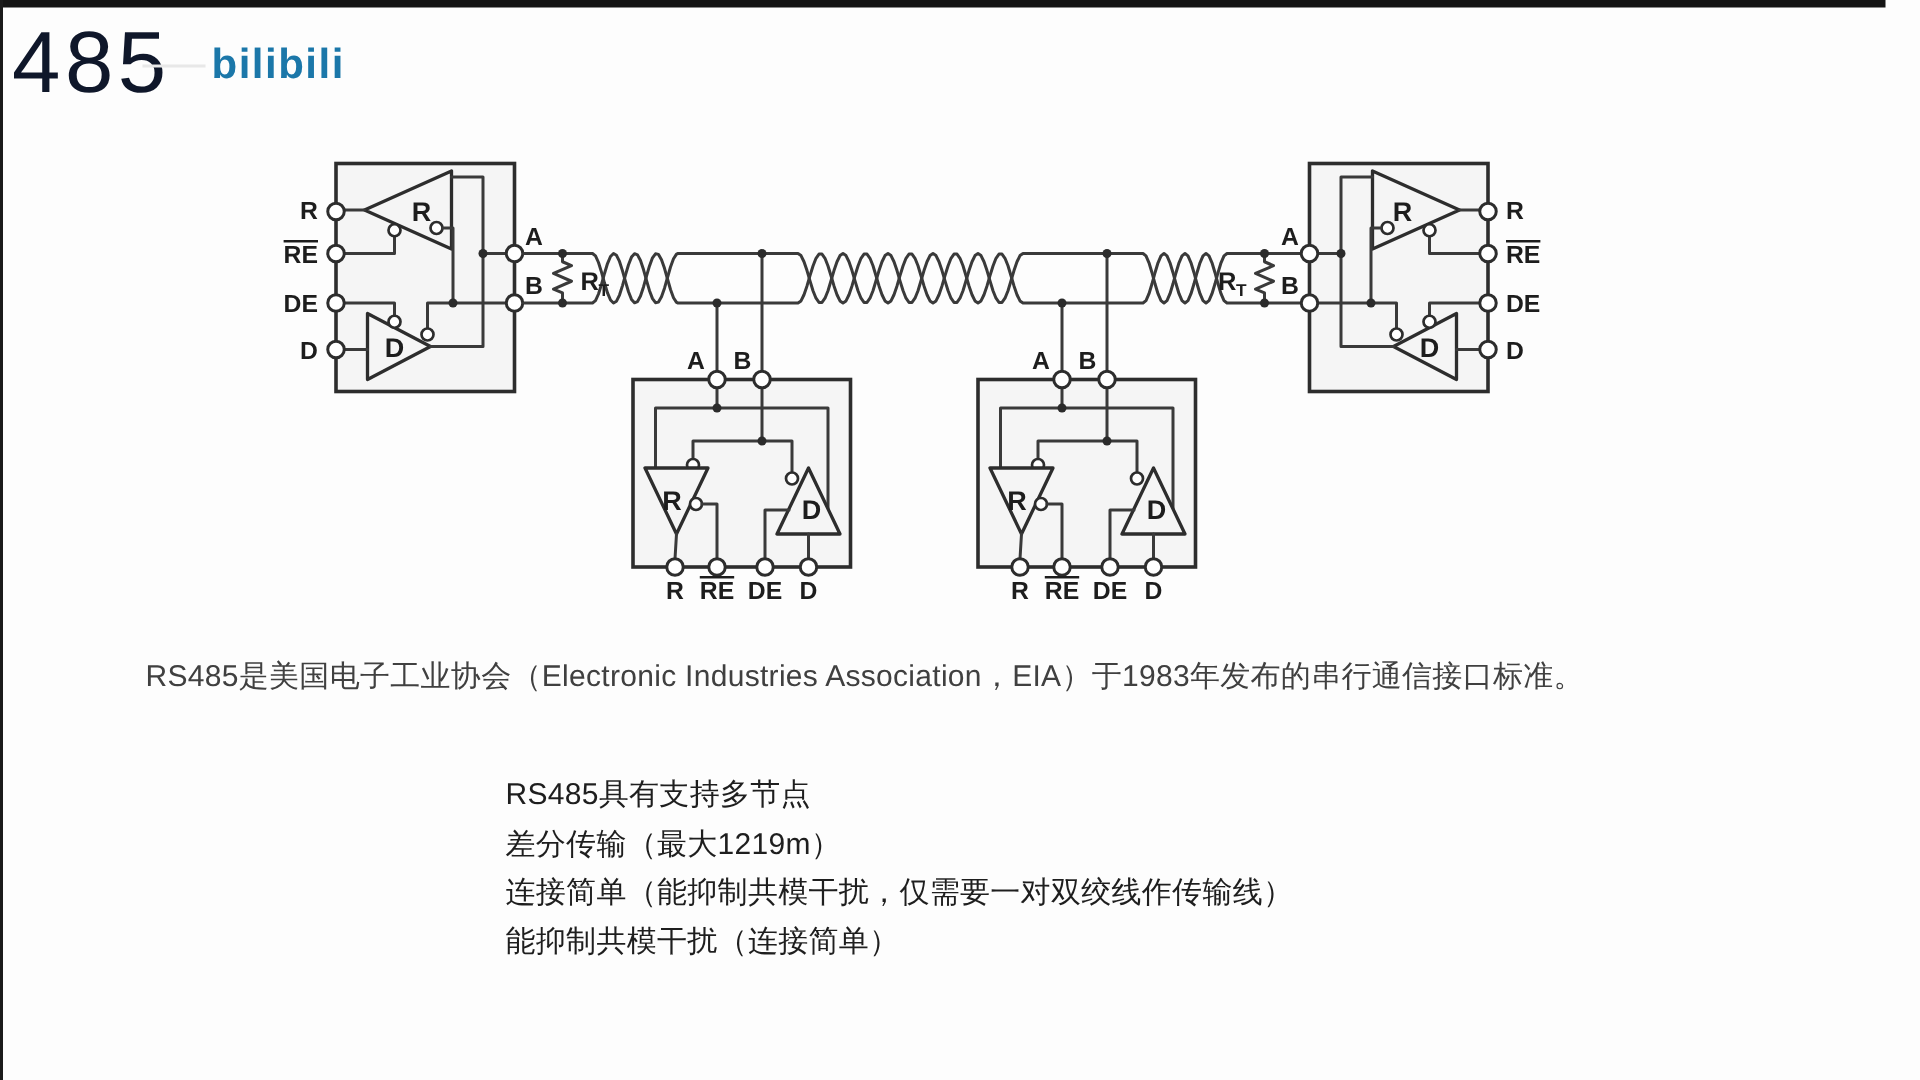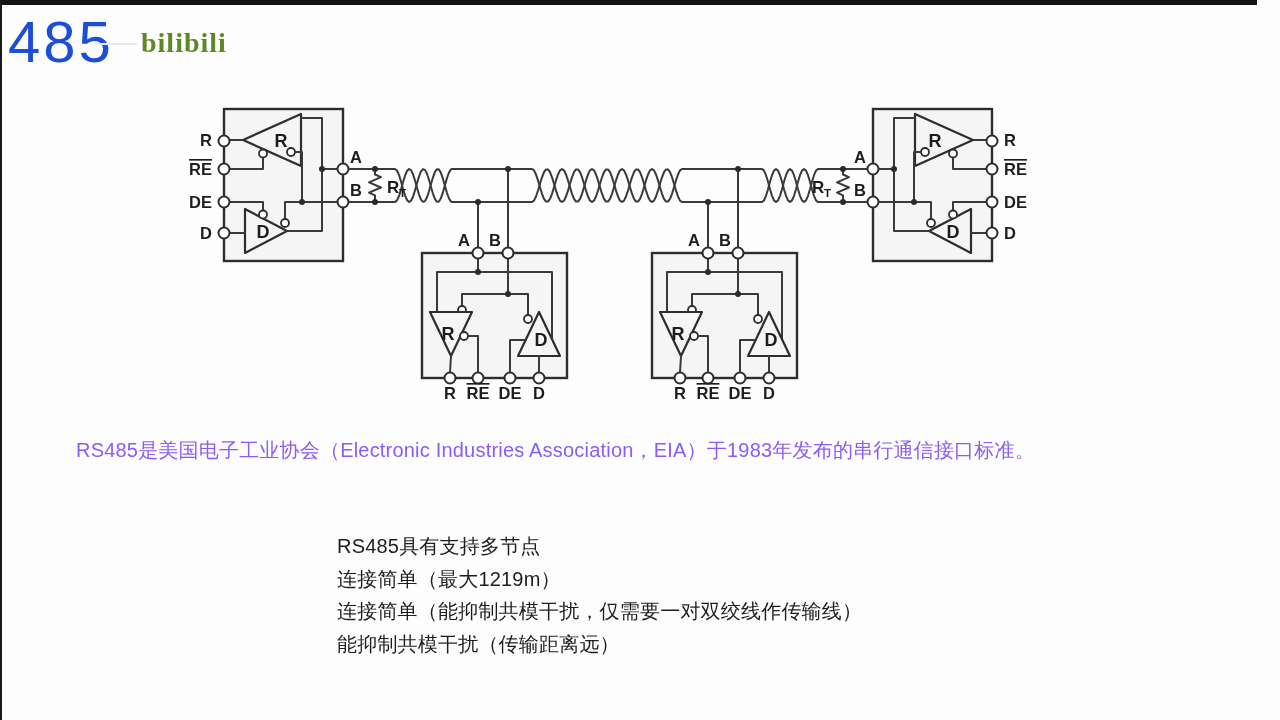--- a/index.html
+++ b/index.html
@@ -12,7 +12,7 @@
   .left-bar{position:absolute;left:0;top:0;width:2px;height:720px;background:#1a1a1a;}
   .big-title{
     position:absolute;left:8px;top:8px;
-    font-size:58px;font-weight:300;letter-spacing:3px;color:#1d4ed8;
+    font-size:58px;font-weight:300;letter-spacing:3px;color:#0f172a;
   }
   .wm{
     position:absolute;left:141px;top:27px;

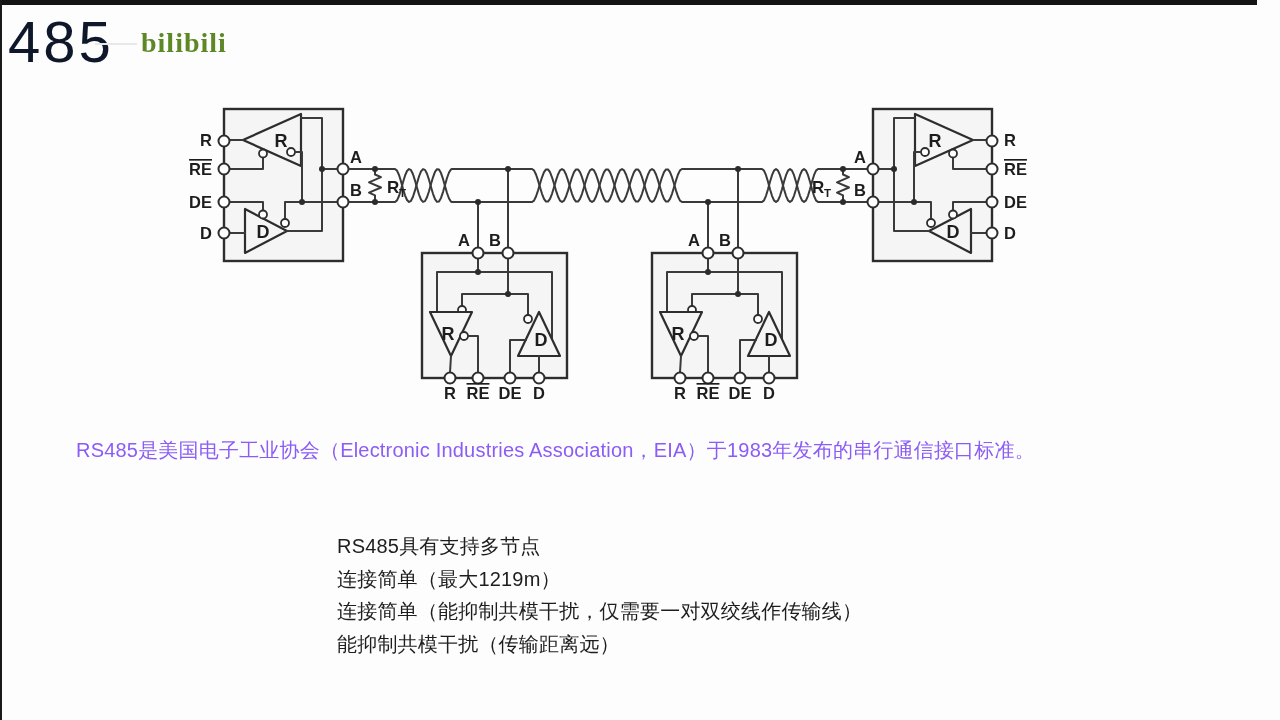--- a/index.html
+++ b/index.html
@@ -16,9 +16,8 @@
   }
   .wm{
     position:absolute;left:141px;top:27px;
-    font-size:28px;font-weight:700;letter-spacing:1px;color:#4d7c0f;
+    font-size:28px;font-weight:700;letter-spacing:1px;color:#0369a1;
     opacity:.9;
-    font-family:Liberation Serif, serif;
   }
   .wm-dash{position:absolute;left:95px;top:43px;width:42px;height:2px;background:#e8e8e8;}
   .diagram-wrap{position:absolute;left:0;top:0;width:1280px;height:430px;}

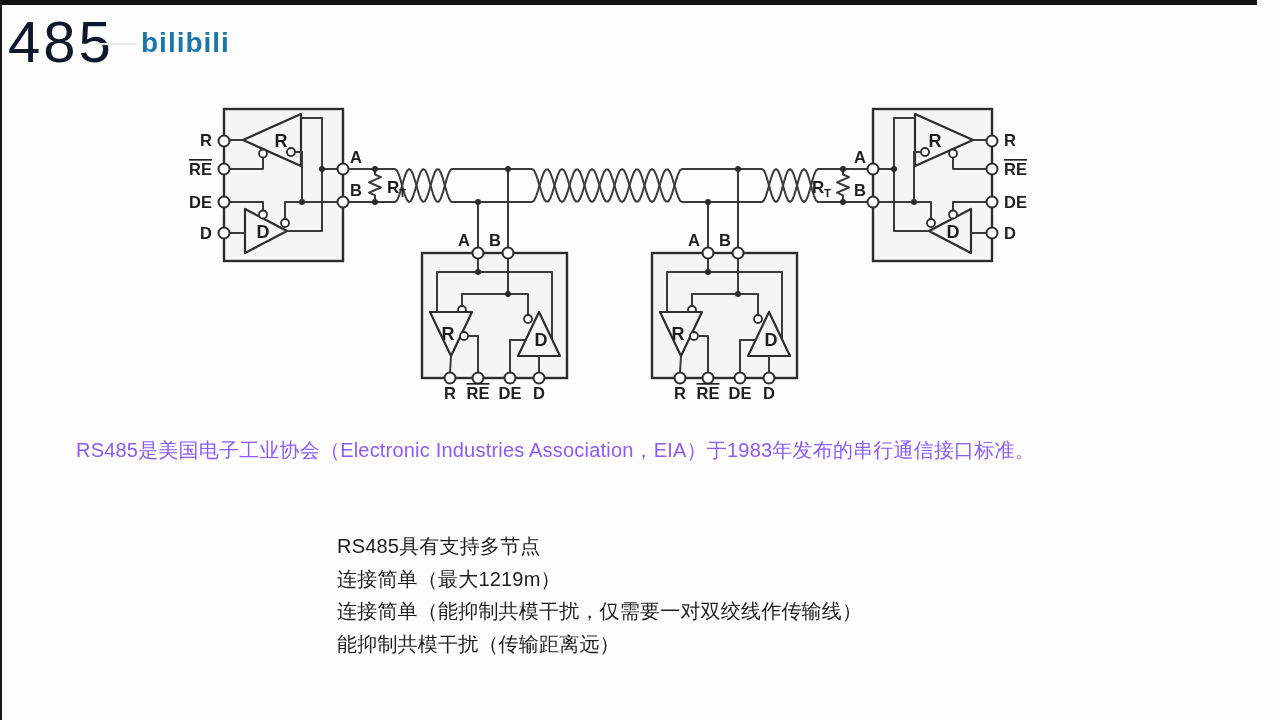--- a/index.html
+++ b/index.html
@@ -36,8 +36,8 @@
   .ovl{text-decoration:overline;}
 
   .intro{
-    position:absolute;left:76px;top:437px;width:1140px;
-    font-size:20px;color:#8b5cf6;letter-spacing:.2px;
+    position:absolute;left:97px;top:437px;width:1140px;
+    font-size:20px;color:#404040;letter-spacing:.2px;
   }
   .features{
     position:absolute;left:337px;top:530px;width:900px;

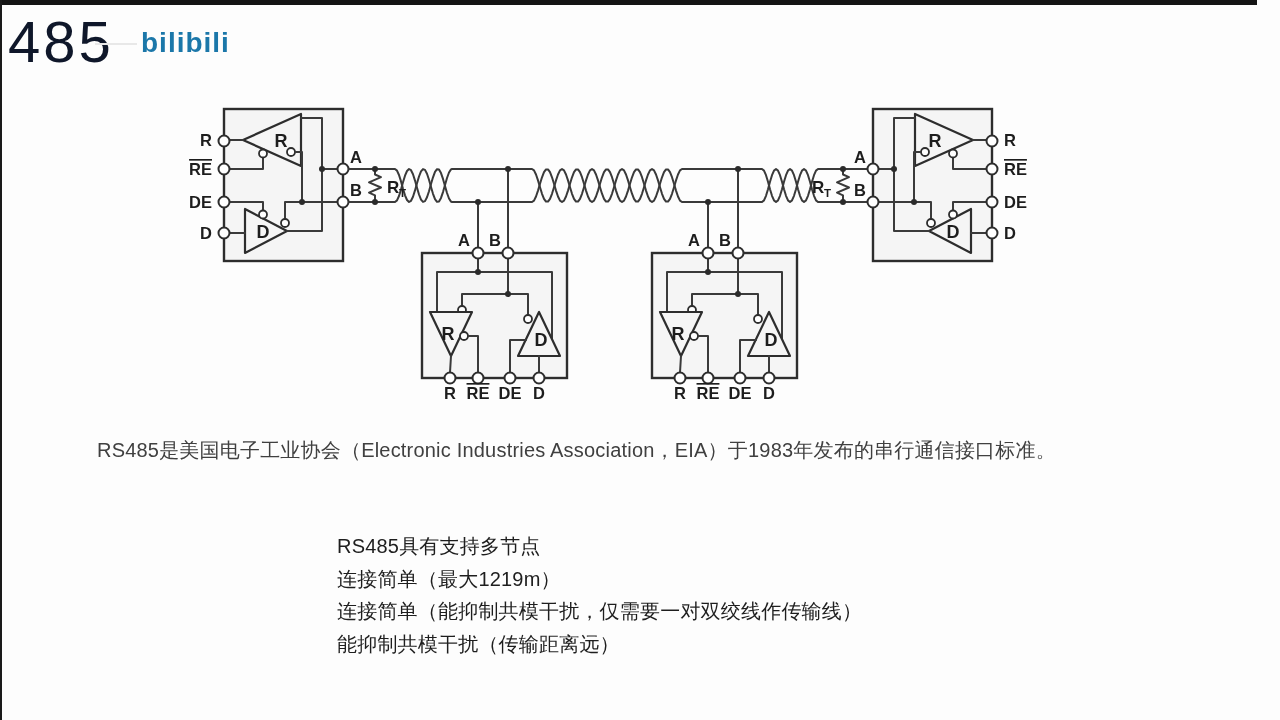--- a/index.html
+++ b/index.html
@@ -40,7 +40,7 @@
     font-size:20px;color:#404040;letter-spacing:.2px;
   }
   .features{
-    position:absolute;left:337px;top:530px;width:900px;
+    position:absolute;left:337px;top:514px;width:900px;
     font-size:20px;line-height:32.5px;color:#1e1e1e;letter-spacing:.2px;
   }
 </style>

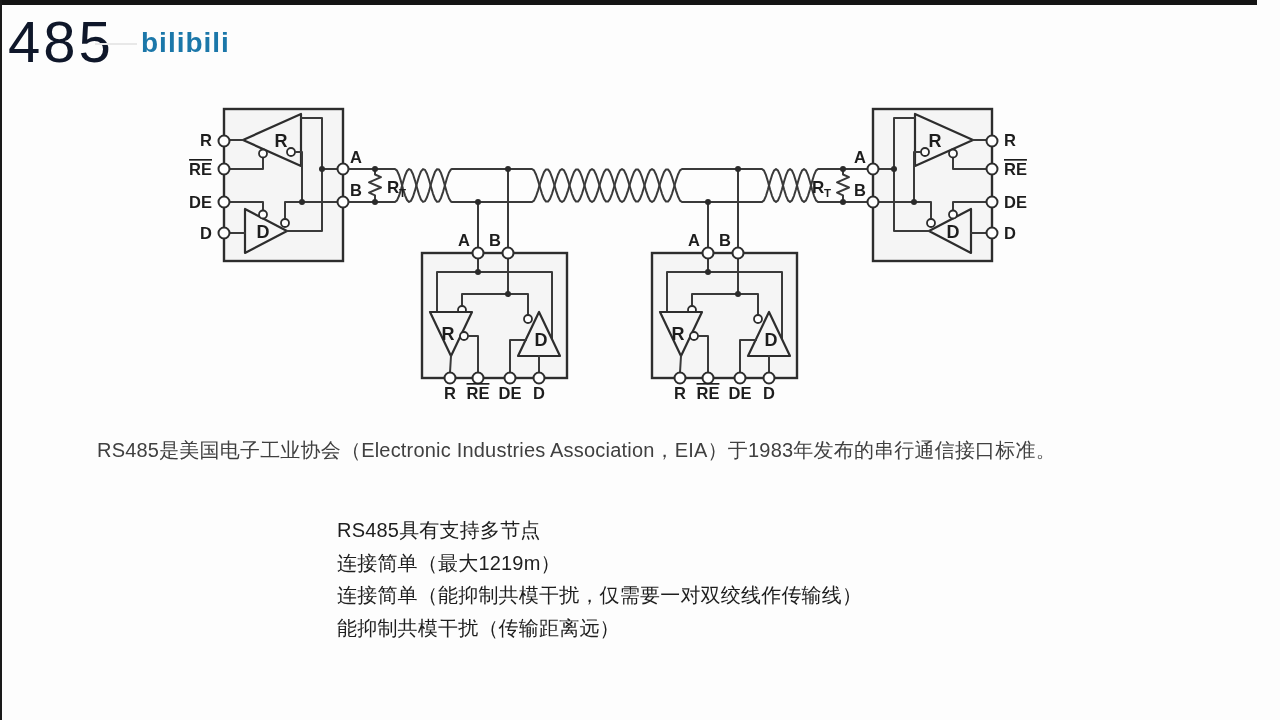--- a/index.html
+++ b/index.html
@@ -245,7 +245,7 @@
 
 <div class="features">
   <div>RS485具有支持多节点</div>
-  <div>连接简单（最大1219m）</div>
+  <div>差分传输（最大1219m）</div>
   <div>连接简单（能抑制共模干扰，仅需要一对双绞线作传输线）</div>
   <div>能抑制共模干扰（传输距离远）</div>
 </div>

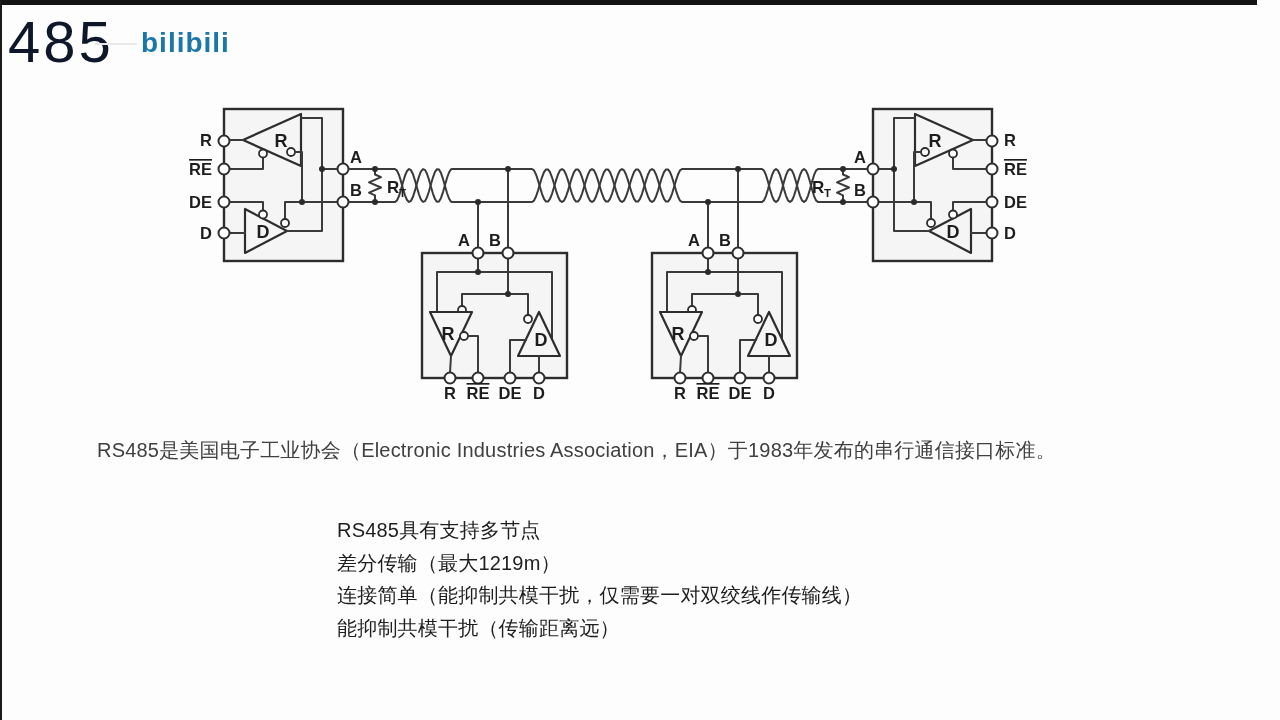--- a/index.html
+++ b/index.html
@@ -247,7 +247,7 @@
   <div>RS485具有支持多节点</div>
   <div>差分传输（最大1219m）</div>
   <div>连接简单（能抑制共模干扰，仅需要一对双绞线作传输线）</div>
-  <div>能抑制共模干扰（传输距离远）</div>
+  <div>能抑制共模干扰（连接简单）</div>
 </div>
 
 </body></html>

